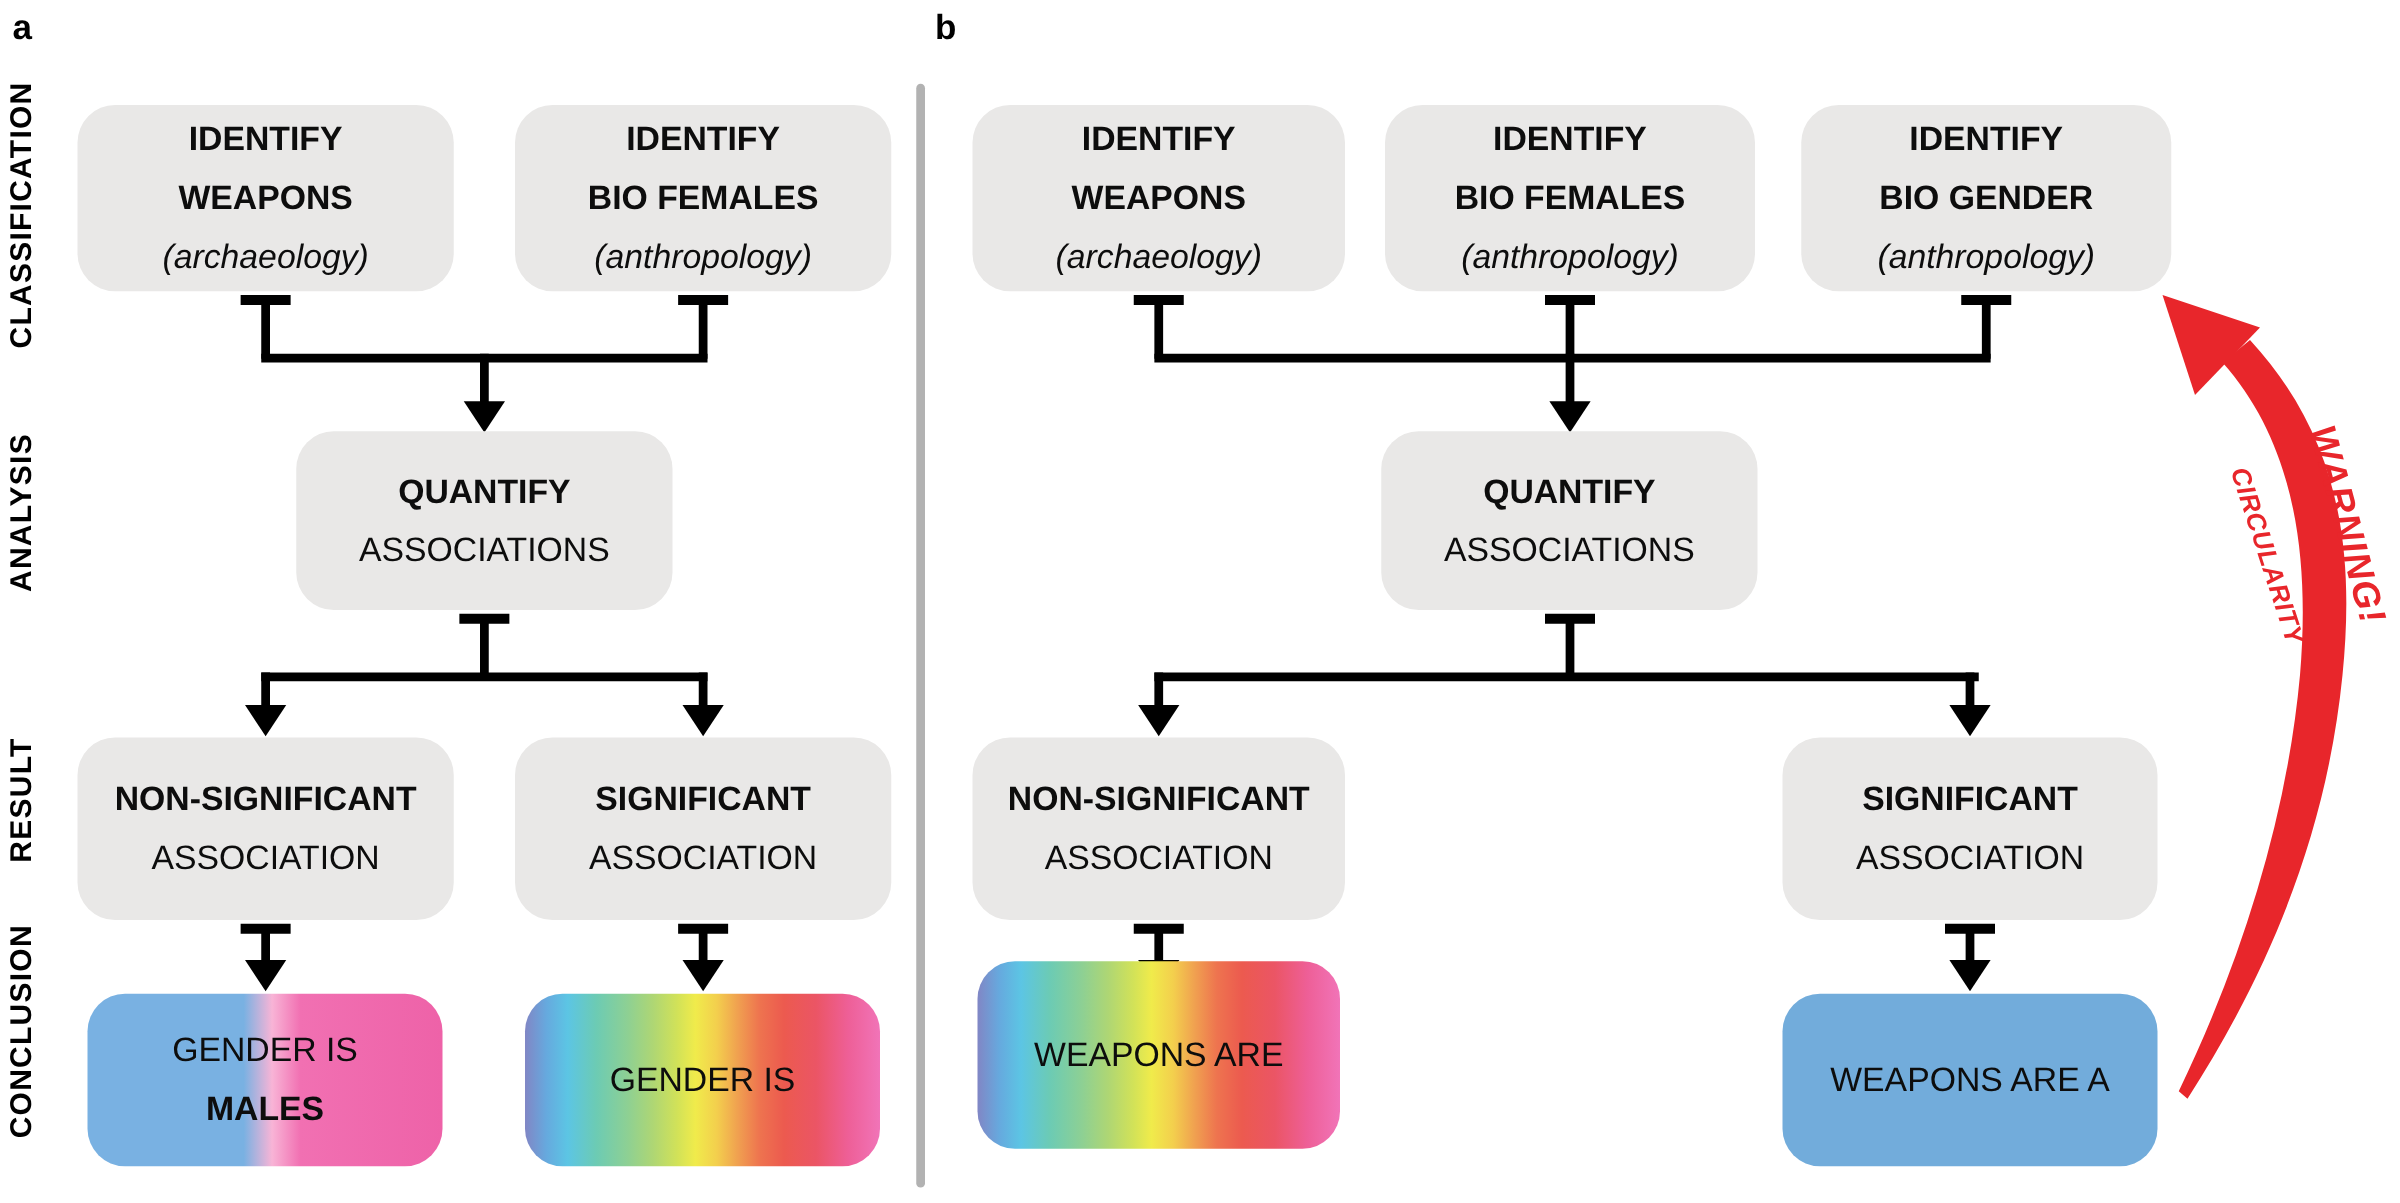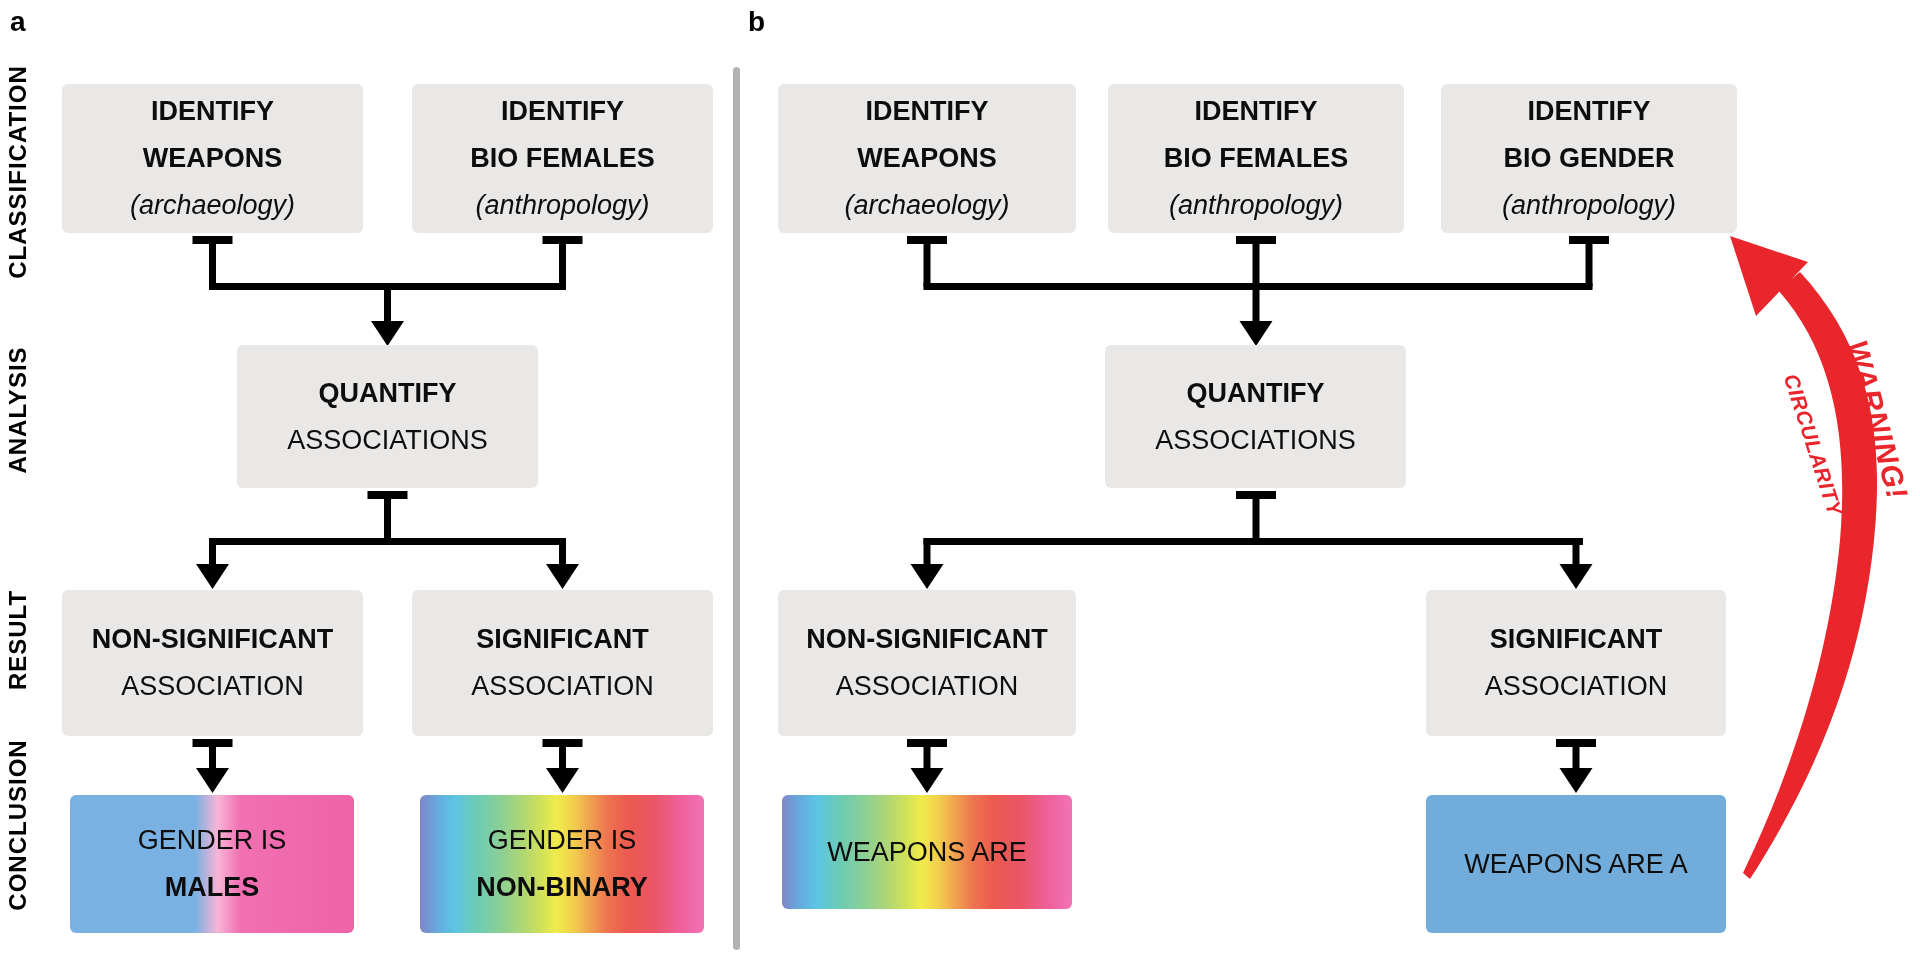--- a/index.html
+++ b/index.html
@@ -9,7 +9,7 @@
   .panel-label{position:absolute;font-size:28px;font-weight:700;color:#000;}
   .vlabel{position:absolute;font-size:24px;font-weight:700;letter-spacing:1px;white-space:nowrap;
           transform:translate(-50%,-50%) rotate(-90deg);color:#000;}
-  .box{position:absolute;background:var(--boxgray);border-radius:6px;display:flex;flex-direction:column;
+  .box{position:absolute;background:var(--boxgray);border-radius:30px;display:flex;flex-direction:column;
        align-items:center;justify-content:center;text-align:center;font-size:27px;line-height:47px;}
   .box .b{font-weight:700;}
   .box .r{font-weight:400;}

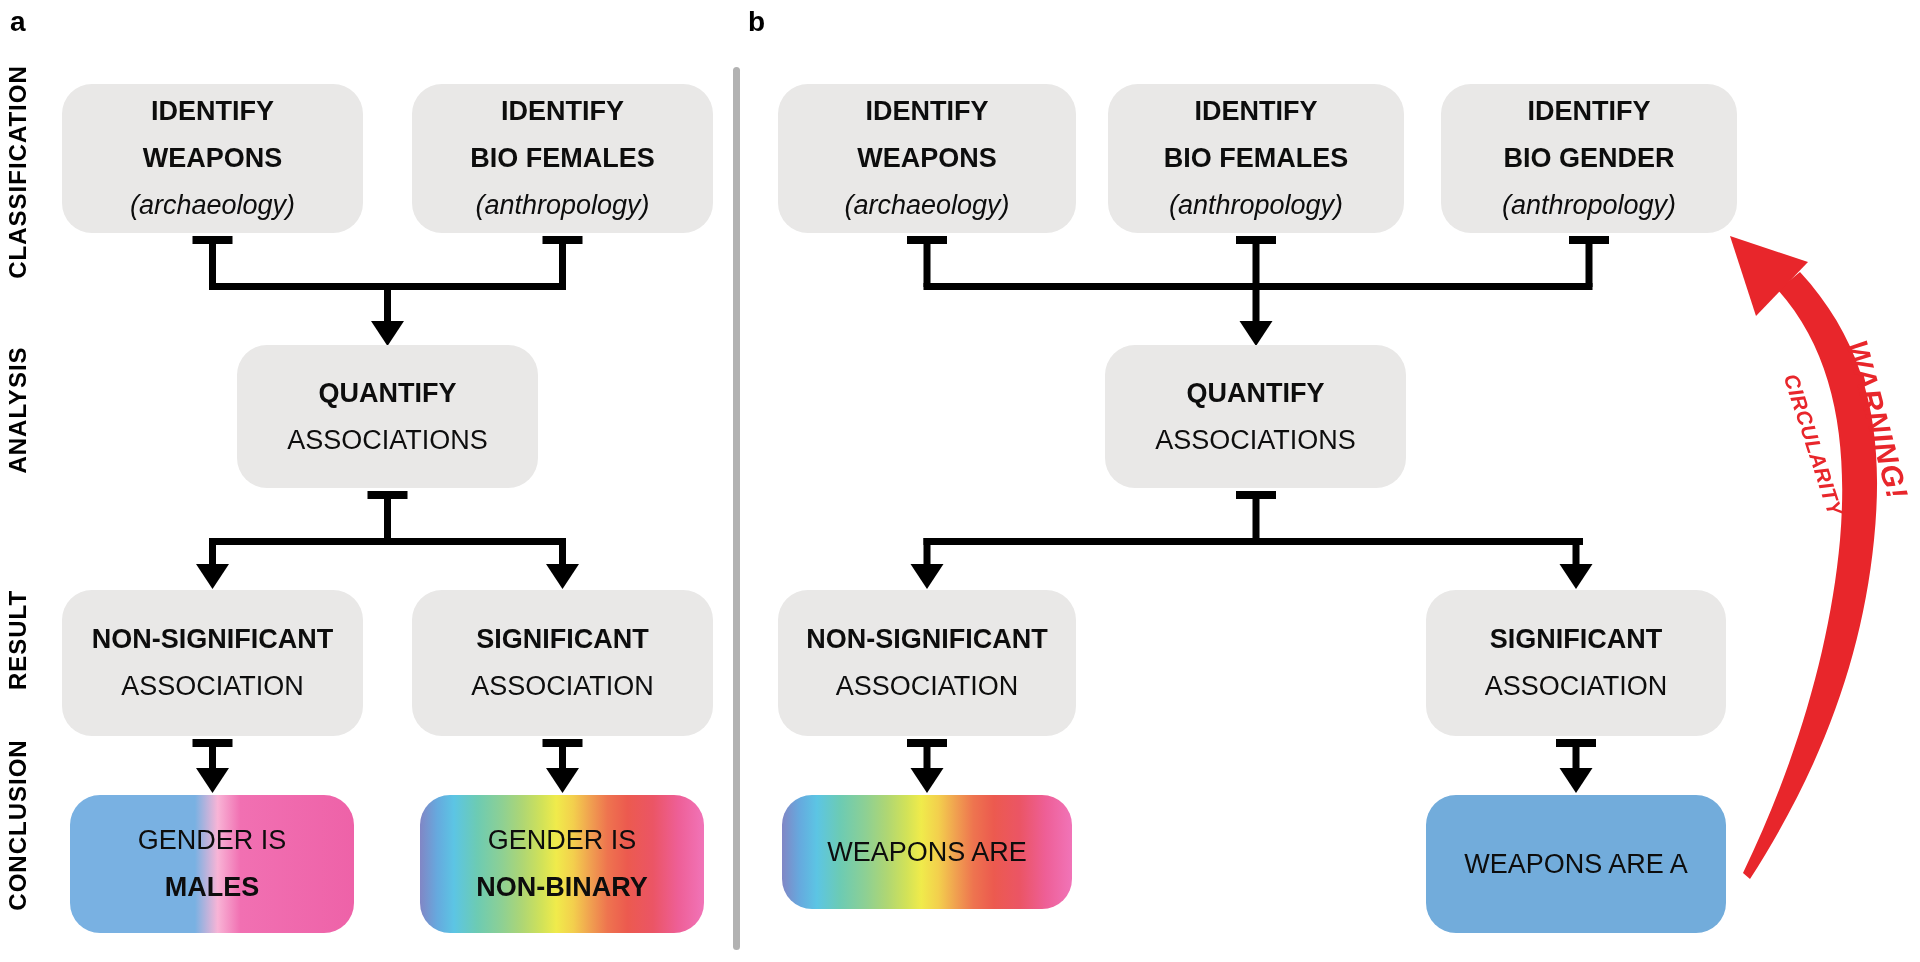--- a/index.html
+++ b/index.html
@@ -175,7 +175,7 @@
       <div class="r">ASSOCIATION</div>
     </div>
 
-    <div class="box grad-rainbow" style="left:782px;top:795px;width:290px;height:114px;">
+    <div class="box grad-rainbow" style="left:782px;top:769px;width:290px;height:150px;">
       <div class="r">WEAPONS ARE</div>
     </div>
 

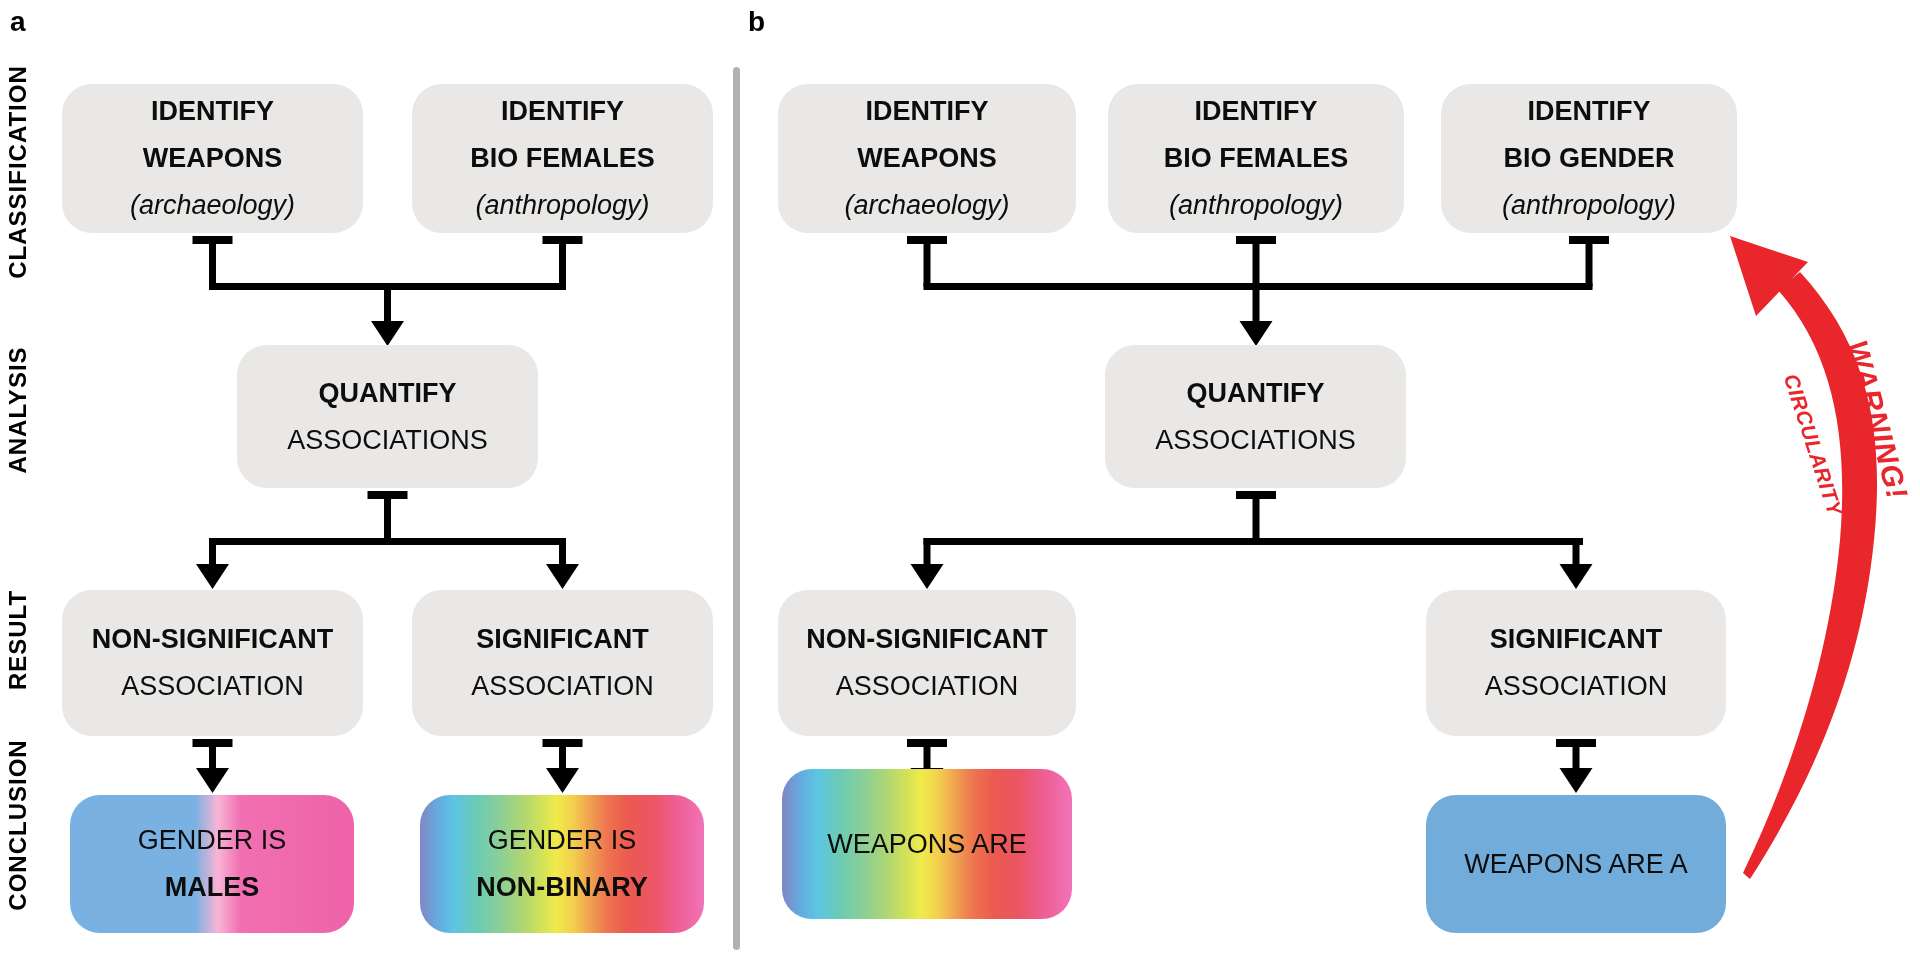--- a/index.html
+++ b/index.html
@@ -137,7 +137,6 @@
 
     <div class="box grad-rainbow" style="left:420px;top:795px;width:284px;height:138px;">
       <div class="r">GENDER IS</div>
-      <div class="b">NON-BINARY</div>
     </div>
   </div>
 

